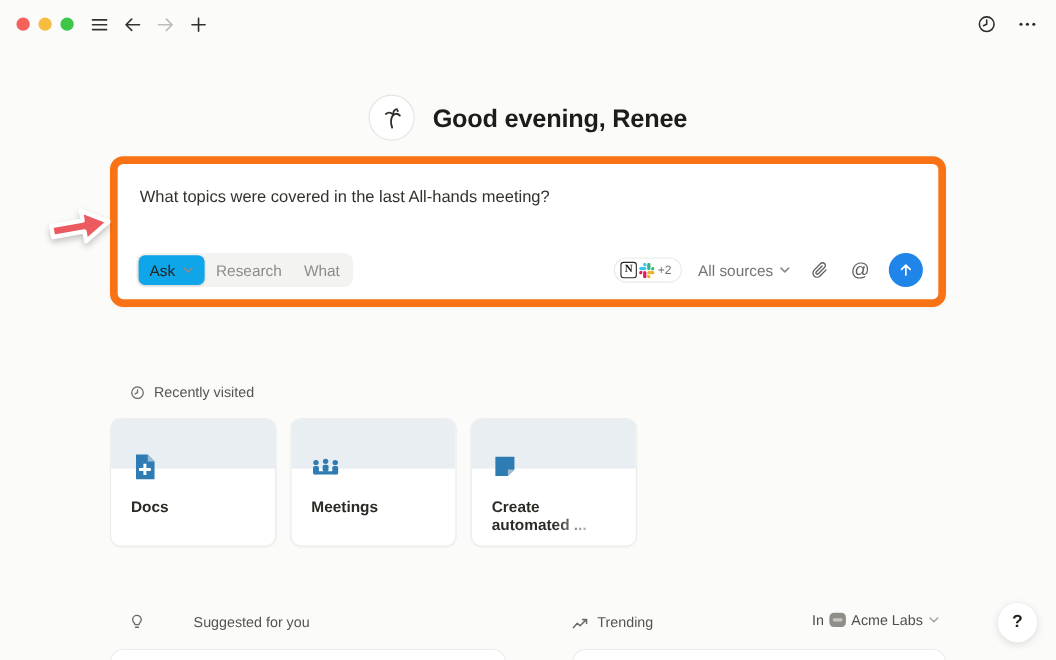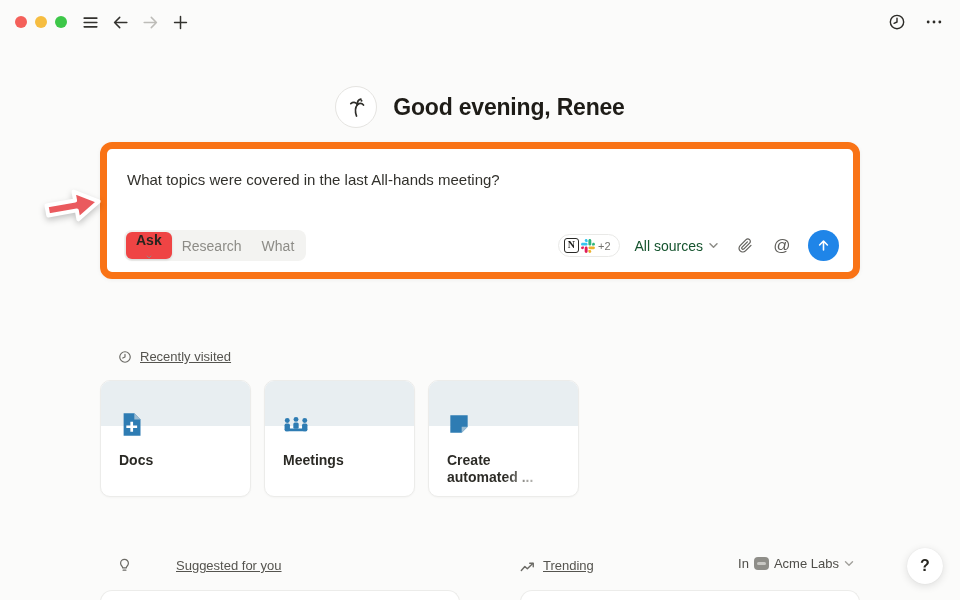--- a/index.html
+++ b/index.html
@@ -33,7 +33,7 @@
   .composer-bar { position:absolute; left:17px; right:14px; bottom:11px; display:flex; align-items:center; }
   .modes { display:flex; align-items:center; background:#f3f3f1; border-radius:8px; padding:2px; height:31px; }
   .mode { display:flex; align-items:center; gap:7px; height:27px; padding:0 10px; font-size:14px; color:#8d8c87; border-radius:6px; }
-  .mode.active { background:#ef4444; color:#26251f; font-weight:700; box-shadow:0 1px 2.5px rgba(0,0,0,0.14);flex-direction:column; }
+  .mode.active { background:#0ea5e9; color:#26251f; font-weight:400; box-shadow:0 1px 2.5px rgba(0,0,0,0.14); }
   .bar-right { margin-left:auto; display:flex; align-items:center; gap:15px; }
   .sources-pill { display:flex; align-items:center; gap:3px; border:1px solid #e9e9e7; border-radius:999px; padding:3px 8px 3px 5px; background:#fff; }
   .notion-badge { width:15px; height:15px; border:1.4px solid #2a2a27; border-radius:3px; background:#fff;

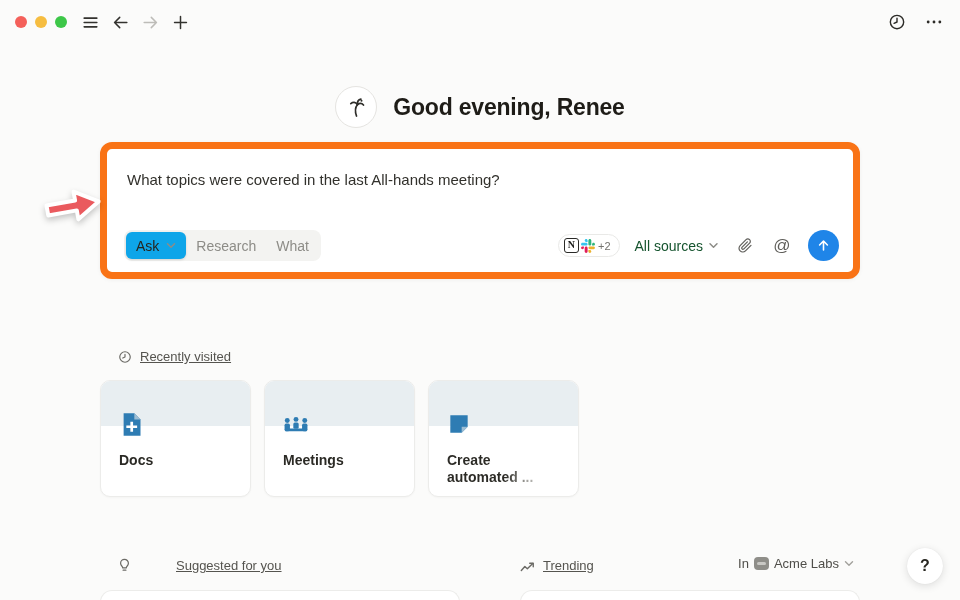--- a/index.html
+++ b/index.html
@@ -40,7 +40,7 @@
     font-family:"Liberation Serif", serif; font-weight:700; font-size:10px; line-height:12px; text-align:center; color:#1d1d1b; }
   .slack-badge { width:14px; height:14px; margin-left:-1px; }
   .plus-count { font-size:11px; color:#73726e; }
-  .all-sources { display:flex; align-items:center; gap:5px; font-size:14px; color:#14532d; }
+  .all-sources { display:flex; align-items:center; gap:5px; font-size:14px; color:#737373; }
   .icon-btn { display:flex; align-items:center; justify-content:center; width:22px; height:22px; }
   .mention-btn { font-size:17px; color:#5f5e5a; font-weight:400; }
   .send-btn { width:31px; height:31px; border-radius:50%; background:#1f85e8; display:flex; align-items:center; justify-content:center; }

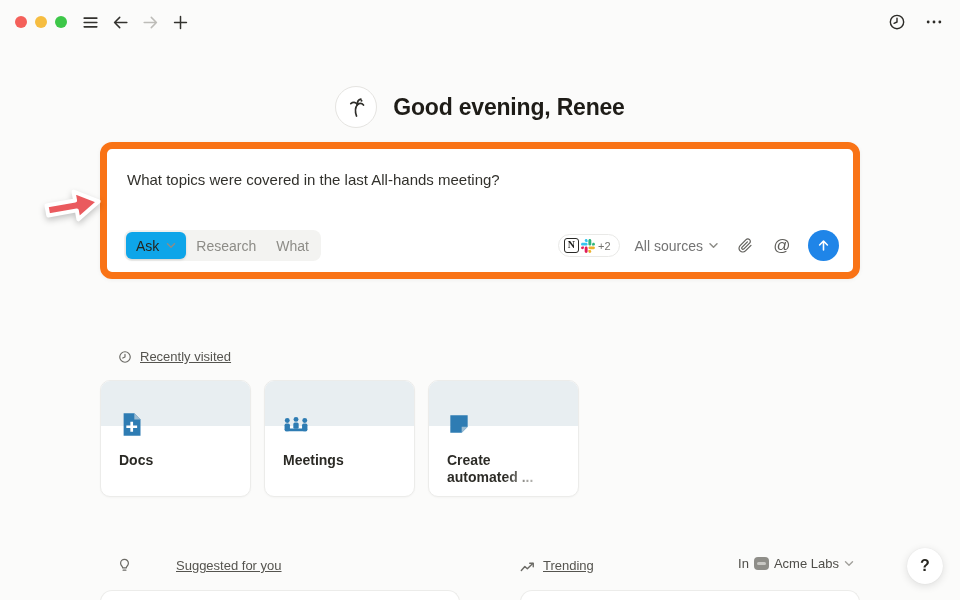--- a/index.html
+++ b/index.html
@@ -49,7 +49,7 @@
   .cursor-arrow { position:absolute; left:40px; top:179px; filter:drop-shadow(0 3px 3px rgba(0,0,0,0.22)); }
 
   
-  .section-head { position:absolute; display:flex; align-items:flex-end; gap:8px; font-size:13px; font-weight:500; color:#55544f;text-decoration:underline; }
+  .section-head { position:absolute; display:flex; align-items:flex-end; gap:8px; font-size:13px; font-weight:500; color:#55544f; }
   .rv-head { left:118px; top:349px; }
   .cards-row { position:absolute; left:100px; top:380px; display:flex; gap:13px; }
   .rv-card { position:relative; width:151px; height:117px; background:#fff; border:1px solid #ececea; border-radius:10px; overflow:hidden;

